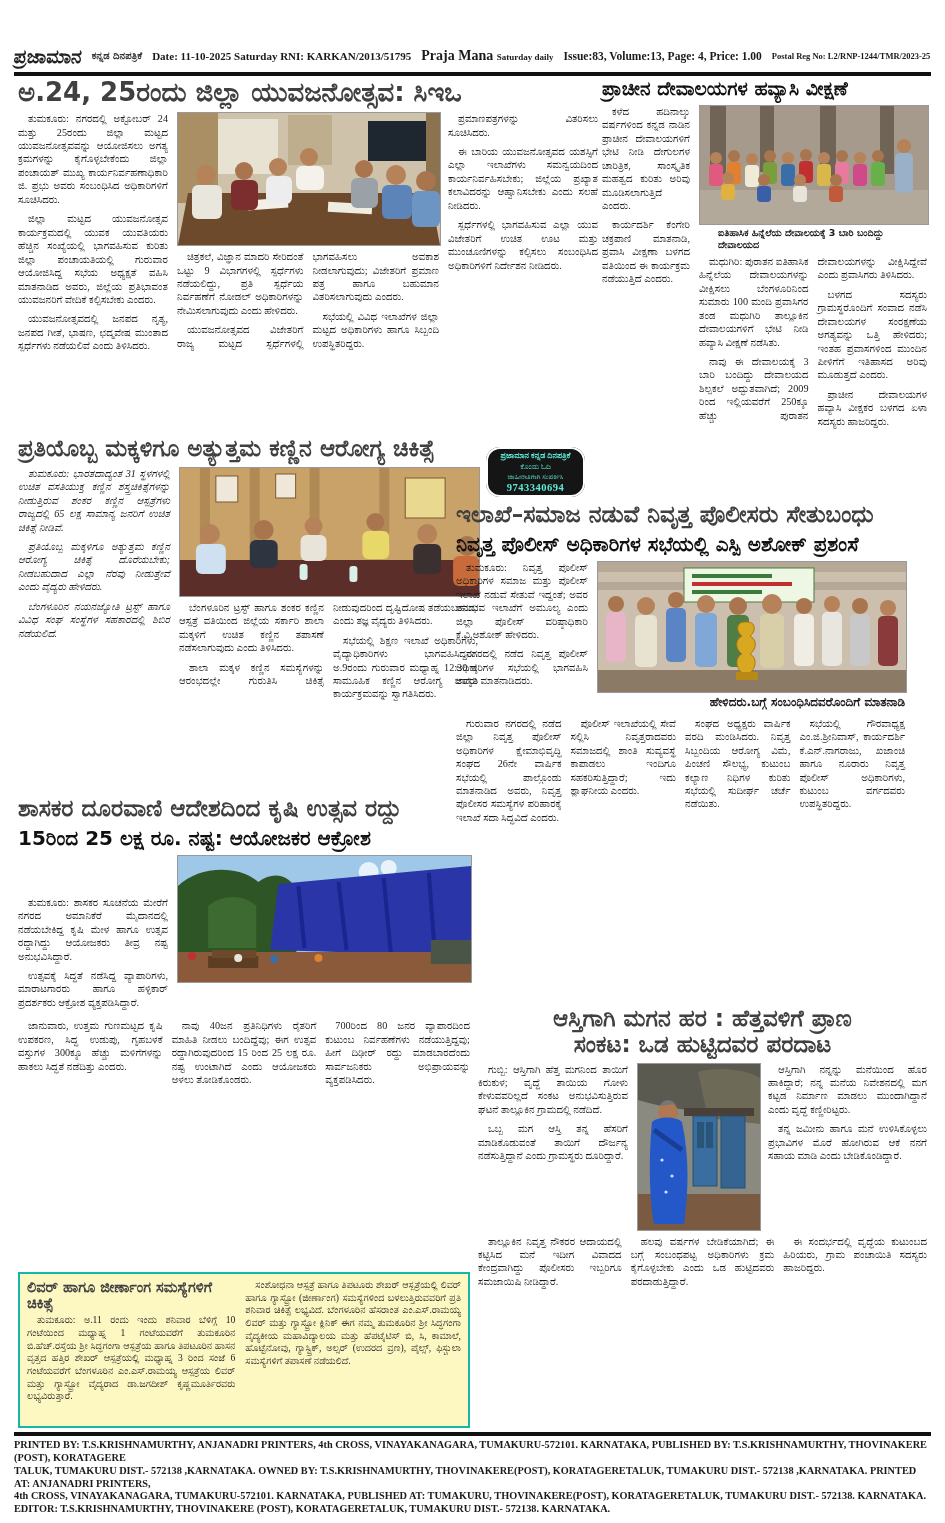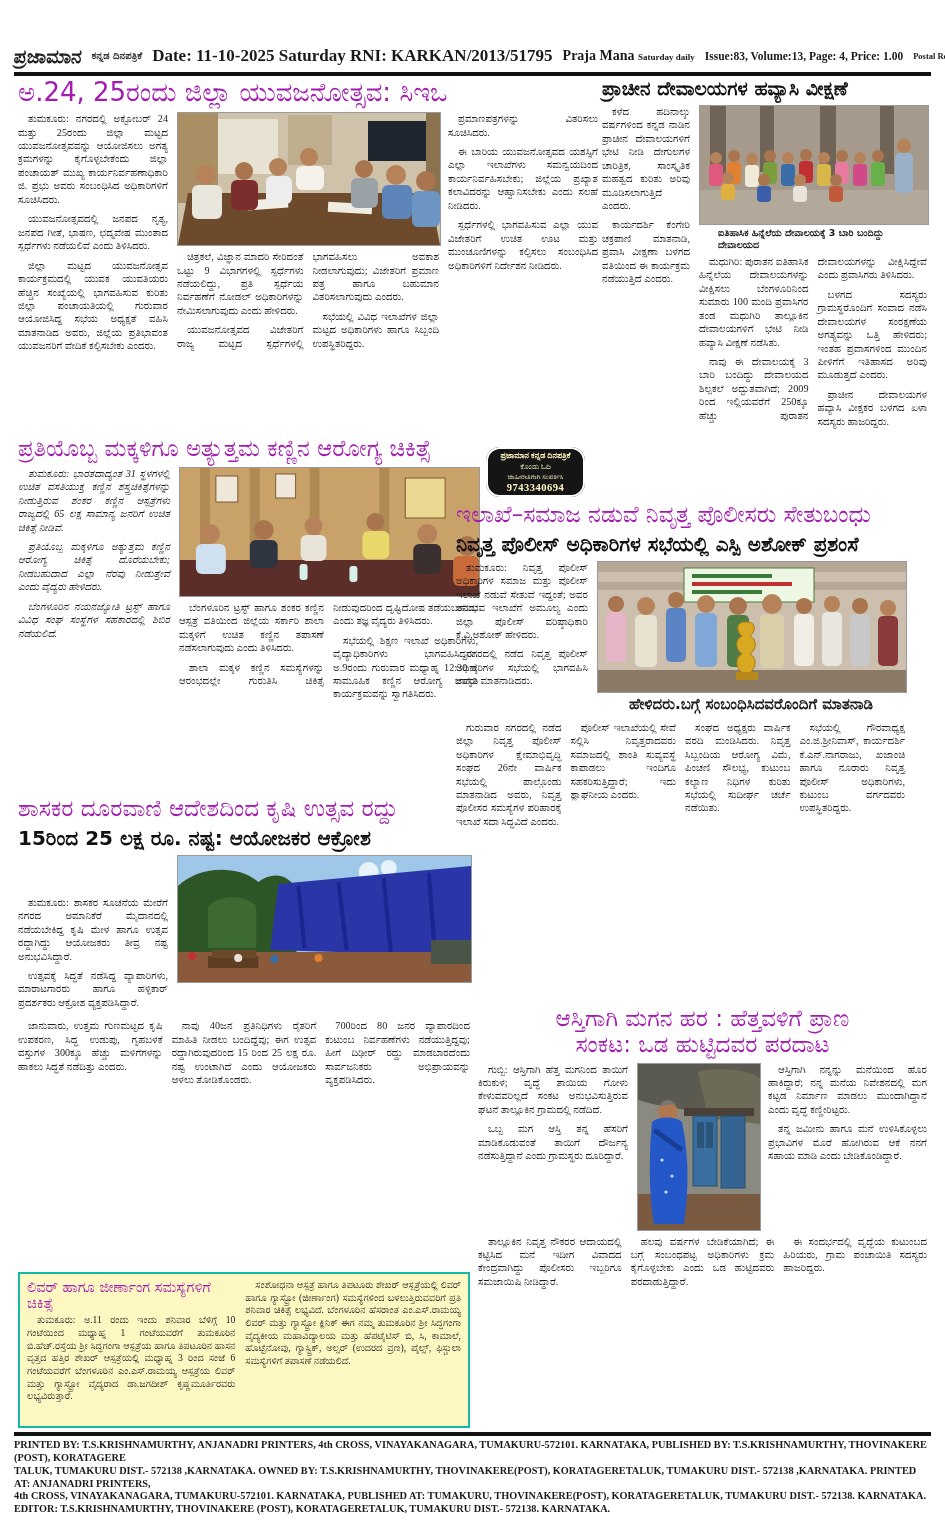--- a/index.html
+++ b/index.html
@@ -11,7 +11,7 @@
   .logo-kn{font-family:"DejaVu Sans",sans-serif;font-weight:bold;font-size:19px;color:#222;
            transform:skewX(-6deg);white-space:nowrap;}
   .logo-sub{font-family:"DejaVu Sans",sans-serif;font-size:10px;font-weight:bold;color:#333;white-space:nowrap;}
-  .mh-date{font-weight:bold;font-size:17px;white-space:nowrap;}
+  .mh-date{font-weight:bold;font-size:11px;white-space:nowrap;}
   .mh-brand{font-size:14px;font-weight:bold;white-space:nowrap;}
   .mh-brand small{font-size:9px;font-weight:bold;}
   .mh-issue{font-weight:bold;font-size:11.5px;white-space:nowrap;}

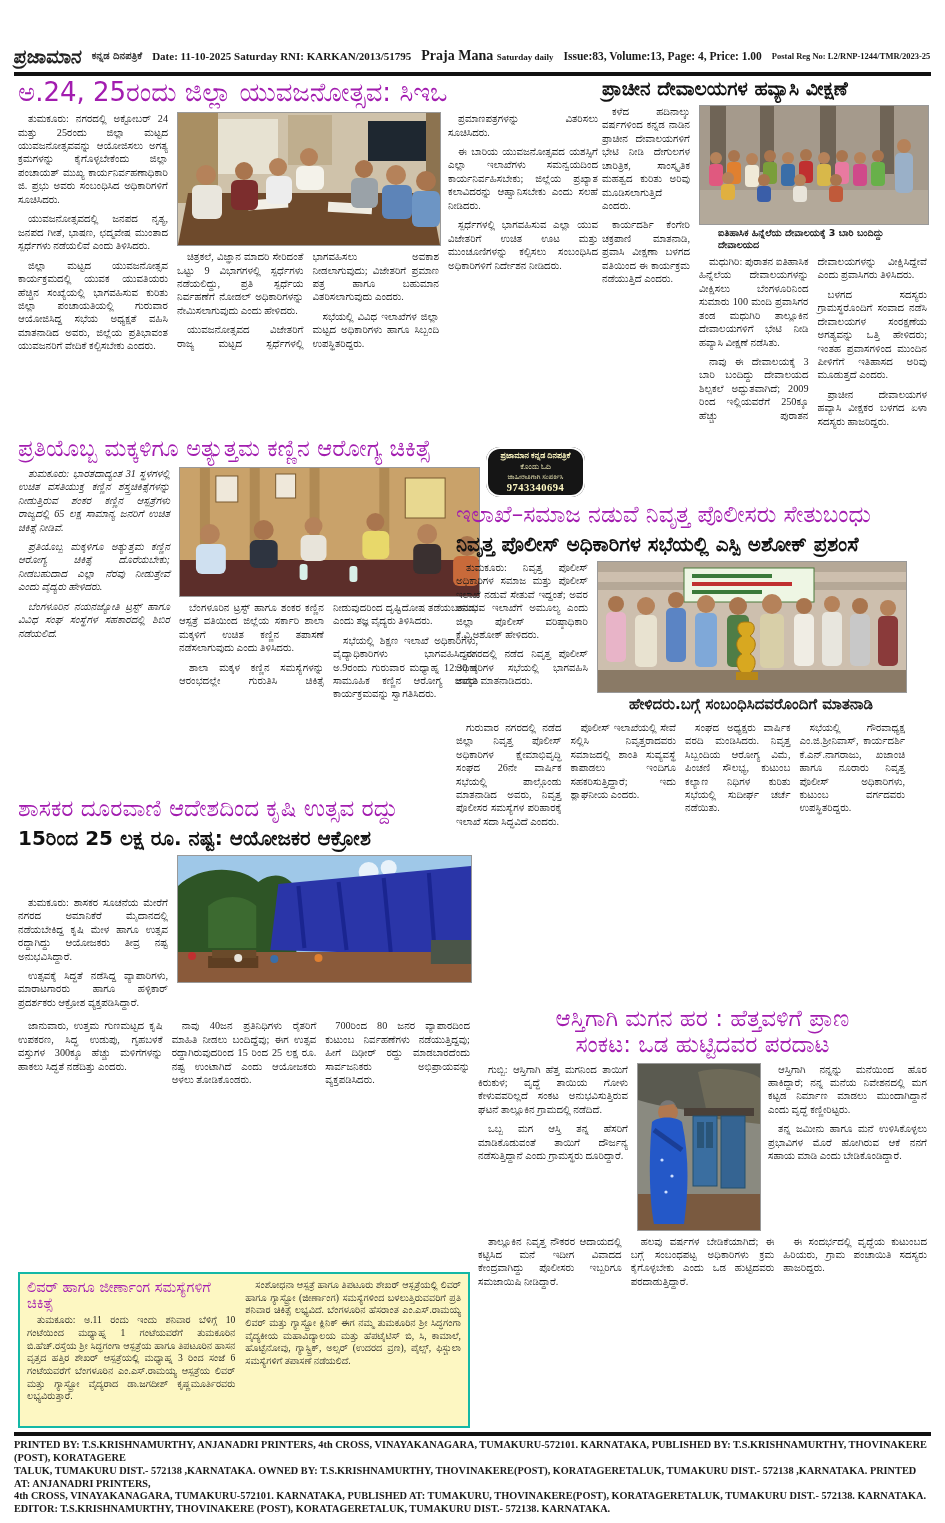--- a/index.html
+++ b/index.html
@@ -18,7 +18,7 @@
   .mh-postal{font-weight:bold;font-size:8.5px;white-space:nowrap;}
   
   .article{position:absolute;}
-  .hl-red{color:#a21caf;font-family:"DejaVu Sans",sans-serif;font-weight:normal;line-height:1.12;margin:0 0 5px 0;}
+  .hl-red{color:#404040;font-family:"DejaVu Sans",sans-serif;font-weight:bold;line-height:1.12;margin:0 0 5px 0;}
   .hl-blk{color:#111;font-family:"DejaVu Sans",sans-serif;font-weight:bold;line-height:1.15;margin:0 0 5px 0;}
   .body-row{display:flex;gap:9px;align-items:flex-start;}
   .txtcol{font-size:10.2px;line-height:1.32;text-align:justify;}

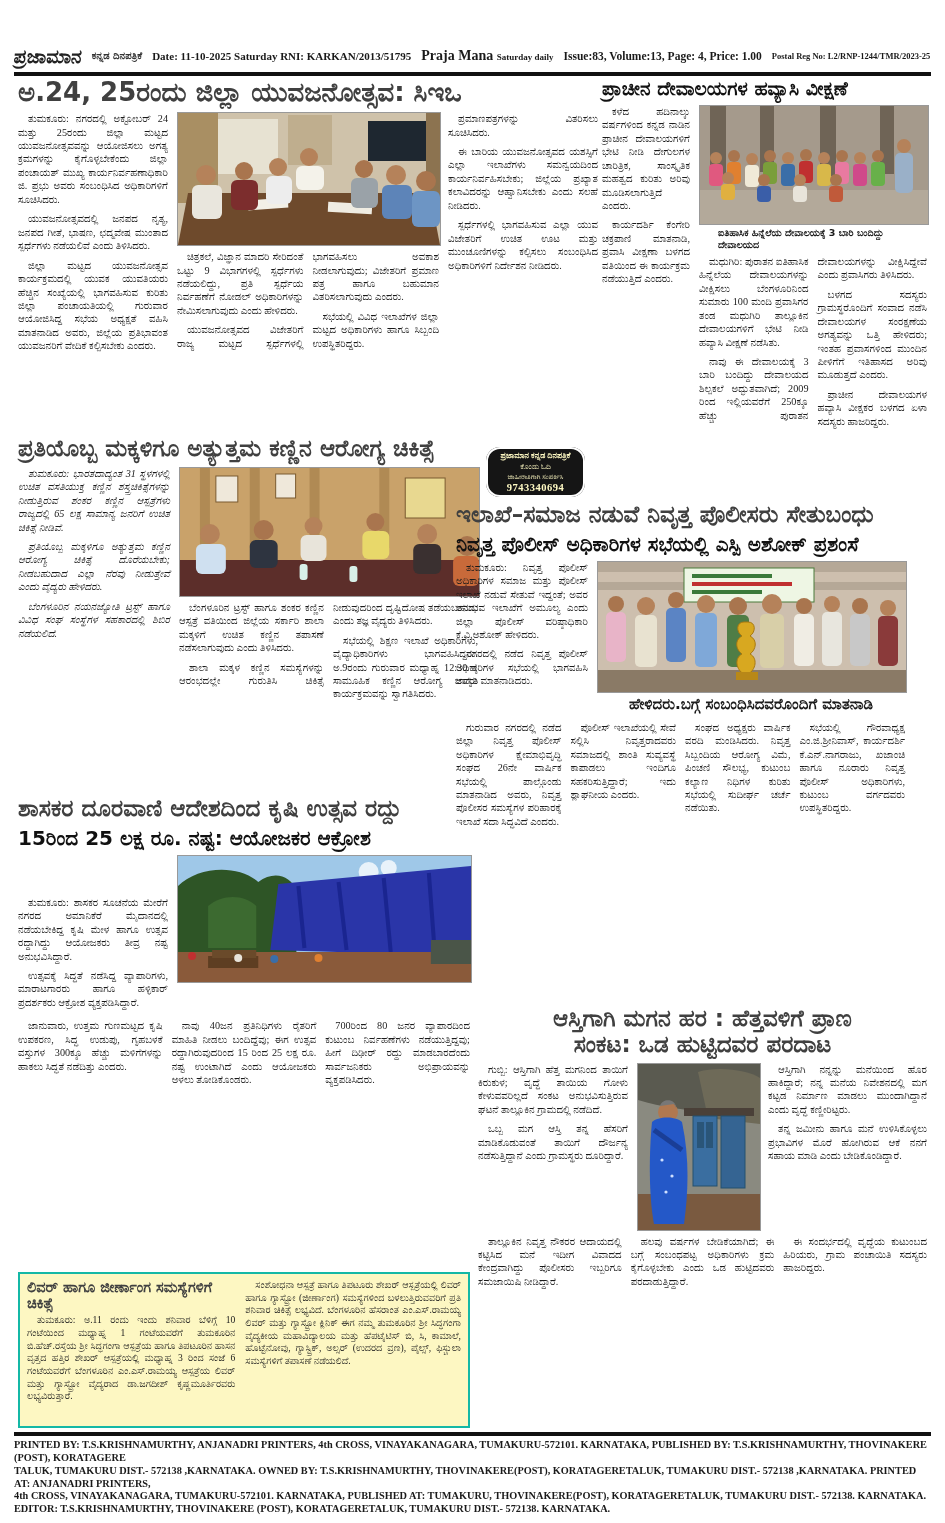--- a/index.html
+++ b/index.html
@@ -70,8 +70,8 @@
     <div class="body-row">
       <div class="txtcol" style="width:150px;">
           <p class="para">ತುಮಕೂರು: ನಗರದಲ್ಲಿ ಅಕ್ಟೋಬರ್ 24 ಮತ್ತು 25ರಂದು ಜಿಲ್ಲಾ ಮಟ್ಟದ ಯುವಜನೋತ್ಸವವನ್ನು ಆಯೋಜಿಸಲು ಅಗತ್ಯ ಕ್ರಮಗಳನ್ನು ಕೈಗೊಳ್ಳಬೇಕೆಂದು ಜಿಲ್ಲಾ ಪಂಚಾಯತ್ ಮುಖ್ಯ ಕಾರ್ಯನಿರ್ವಹಣಾಧಿಕಾರಿ ಜಿ. ಪ್ರಭು ಅವರು ಸಂಬಂಧಿಸಿದ ಅಧಿಕಾರಿಗಳಿಗೆ ಸೂಚಿಸಿದರು.</p>
+          <p class="para">ಜಿಲ್ಲಾ ಮಟ್ಟದ ಯುವಜನೋತ್ಸವ ಕಾರ್ಯಕ್ರಮದಲ್ಲಿ ಯುವಕ ಯುವತಿಯರು ಹೆಚ್ಚಿನ ಸಂಖ್ಯೆಯಲ್ಲಿ ಭಾಗವಹಿಸುವ ಕುರಿತು ಜಿಲ್ಲಾ ಪಂಚಾಯತಿಯಲ್ಲಿ ಗುರುವಾರ ಆಯೋಜಿಸಿದ್ದ ಸಭೆಯ ಅಧ್ಯಕ್ಷತೆ ವಹಿಸಿ ಮಾತನಾಡಿದ ಅವರು, ಜಿಲ್ಲೆಯ ಪ್ರತಿಭಾವಂತ ಯುವಜನರಿಗೆ ವೇದಿಕೆ ಕಲ್ಪಿಸಬೇಕು ಎಂದರು.</p>
           <p class="para">ಯುವಜನೋತ್ಸವದಲ್ಲಿ ಜನಪದ ನೃತ್ಯ, ಜನಪದ ಗೀತೆ, ಭಾಷಣ, ಛದ್ಮವೇಷ ಮುಂತಾದ ಸ್ಪರ್ಧೆಗಳು ನಡೆಯಲಿವೆ ಎಂದು ತಿಳಿಸಿದರು.</p>
-          <p class="para">ಜಿಲ್ಲಾ ಮಟ್ಟದ ಯುವಜನೋತ್ಸವ ಕಾರ್ಯಕ್ರಮದಲ್ಲಿ ಯುವಕ ಯುವತಿಯರು ಹೆಚ್ಚಿನ ಸಂಖ್ಯೆಯಲ್ಲಿ ಭಾಗವಹಿಸುವ ಕುರಿತು ಜಿಲ್ಲಾ ಪಂಚಾಯತಿಯಲ್ಲಿ ಗುರುವಾರ ಆಯೋಜಿಸಿದ್ದ ಸಭೆಯ ಅಧ್ಯಕ್ಷತೆ ವಹಿಸಿ ಮಾತನಾಡಿದ ಅವರು, ಜಿಲ್ಲೆಯ ಪ್ರತಿಭಾವಂತ ಯುವಜನರಿಗೆ ವೇದಿಕೆ ಕಲ್ಪಿಸಬೇಕು ಎಂದರು.</p>
         </div>
       <div style="width:262px;">
         <div>

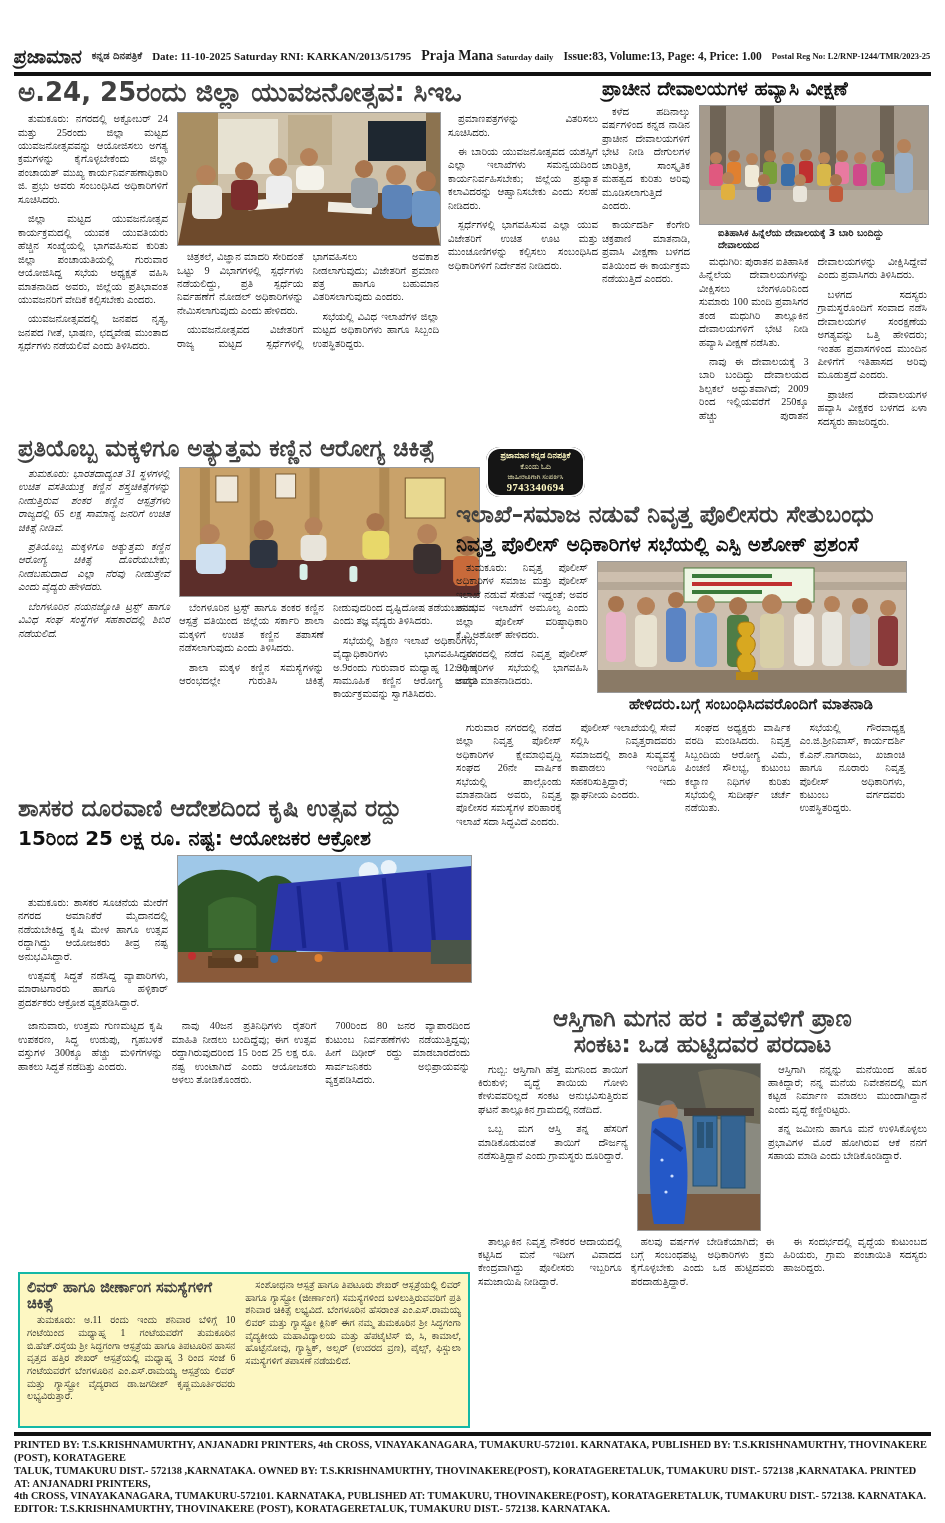--- a/index.html
+++ b/index.html
@@ -32,7 +32,7 @@
            font-weight:bold;font-size:15px;margin:2px 0 4px 0;}
   
   #ad-box{position:absolute;left:486px;top:447px;width:99px;height:50px;background:#151515;
-          border-radius:14px;color:#fef9c3;text-align:center;display:flex;flex-direction:column;
+          border-radius:14px;color:#5eead4;text-align:center;display:flex;flex-direction:column;
           justify-content:center;gap:1px;box-shadow:0 0 0 2px #fff inset;}
   #ad-box .l1{font-size:8px;font-weight:bold;}
   #ad-box .l2{font-size:7.5px;}

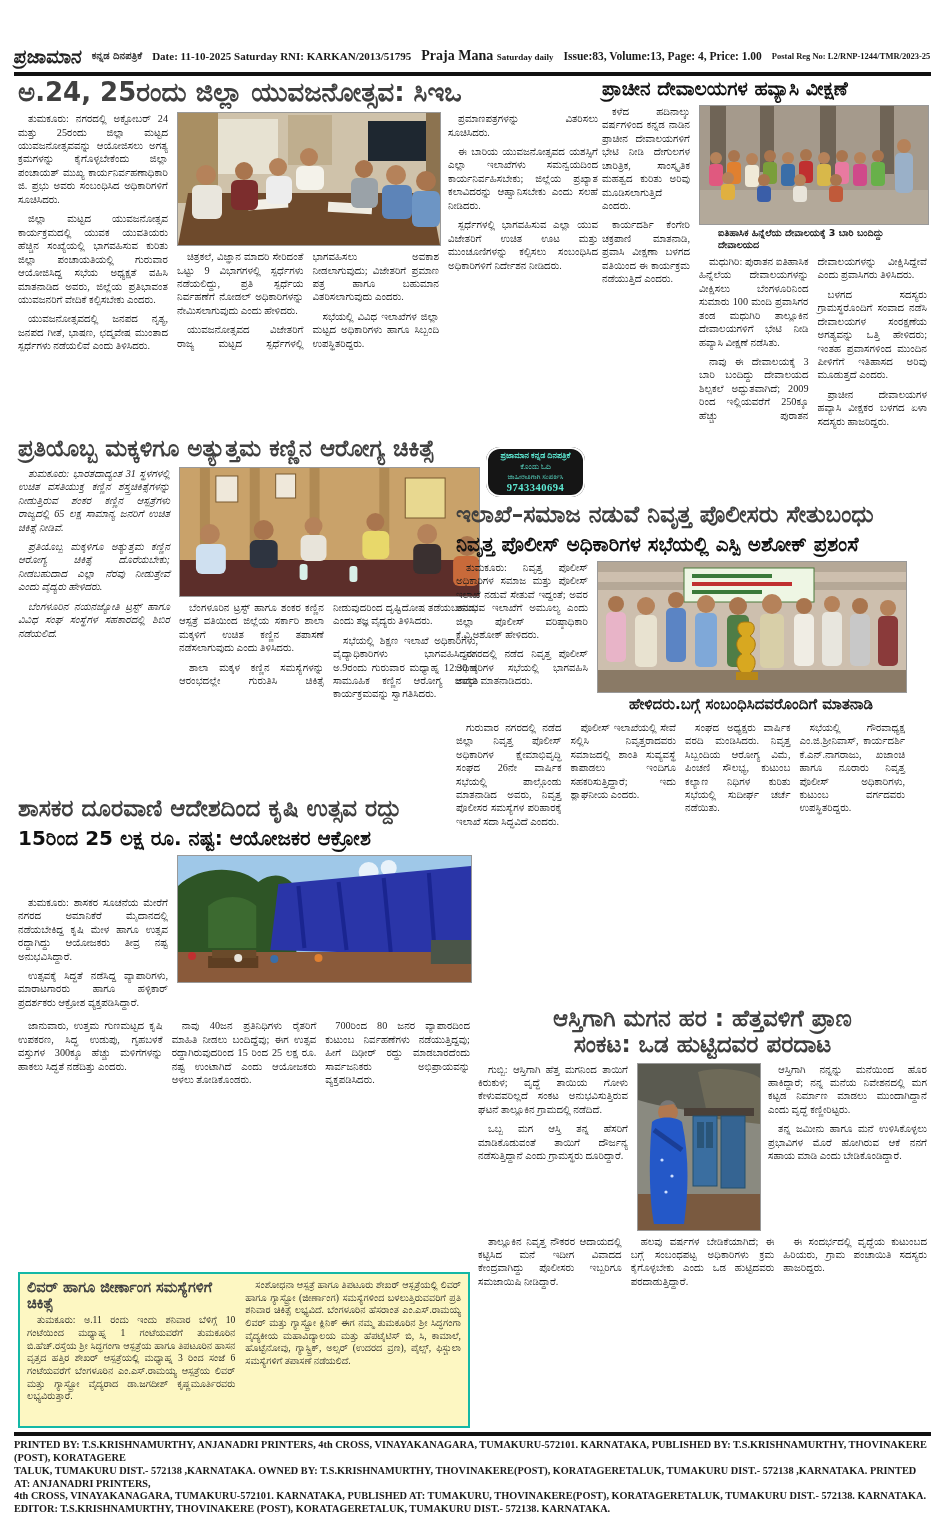--- a/index.html
+++ b/index.html
@@ -28,8 +28,8 @@
   .four-col{column-count:4;column-gap:9px;}
   .photo{width:100%;display:block;border:1px solid #999;background:#ddd;}
   .caption{font-family:"DejaVu Sans",sans-serif;font-weight:bold;font-size:9.5px;margin:2px 0 4px 0;padding-left:19px;}
-  .cap-row{display:flex;justify-content:center;font-family:"DejaVu Sans",sans-serif;
-           font-weight:bold;font-size:15px;margin:2px 0 4px 0;}
+  .cap-row{display:flex;justify-content:flex-end;font-family:"DejaVu Sans",sans-serif;
+           font-weight:bold;font-size:12px;margin:2px 0 4px 0;}
   
   #ad-box{position:absolute;left:486px;top:447px;width:99px;height:50px;background:#151515;
           border-radius:14px;color:#5eead4;text-align:center;display:flex;flex-direction:column;

